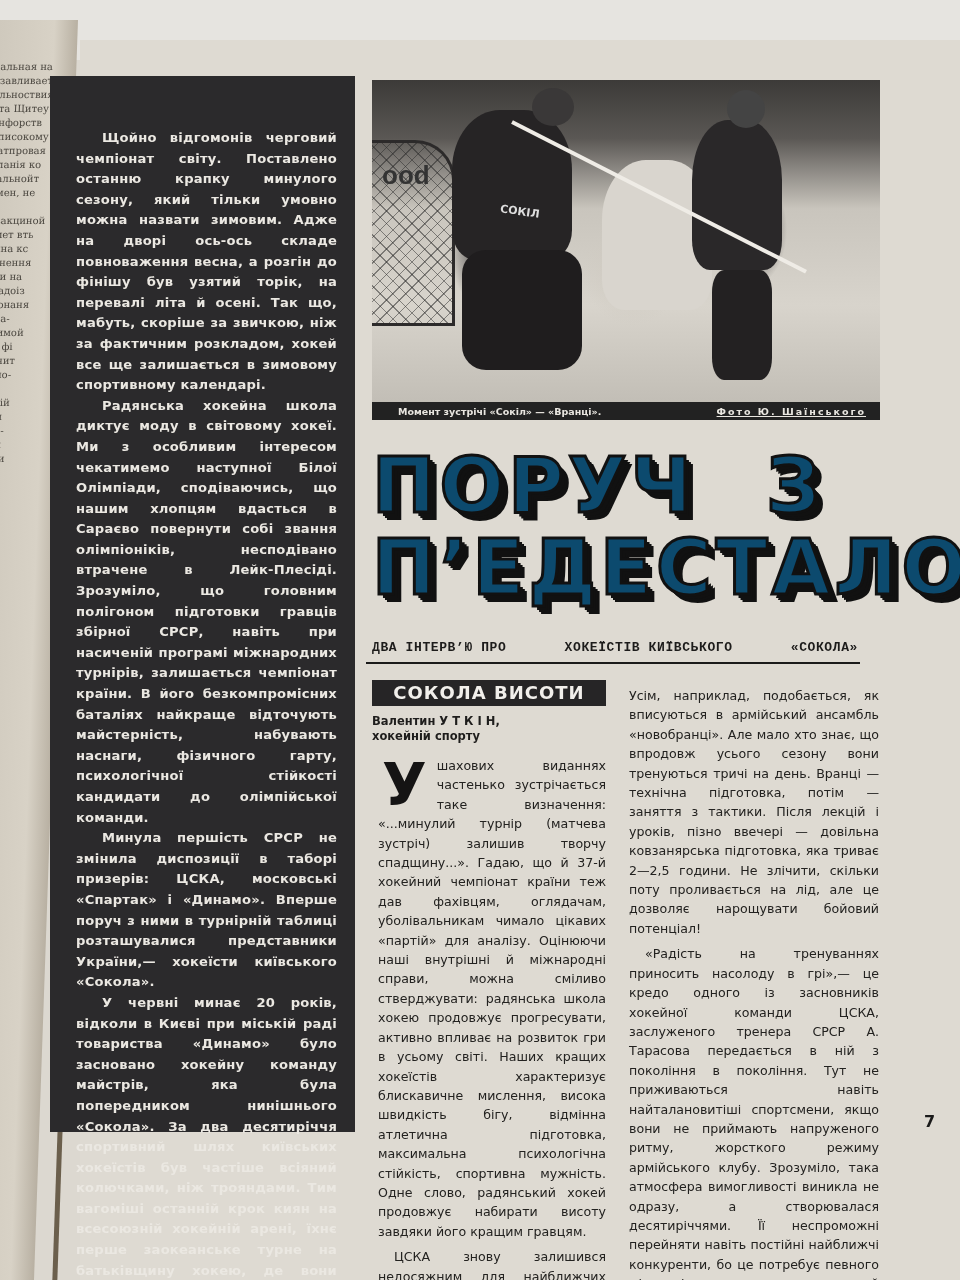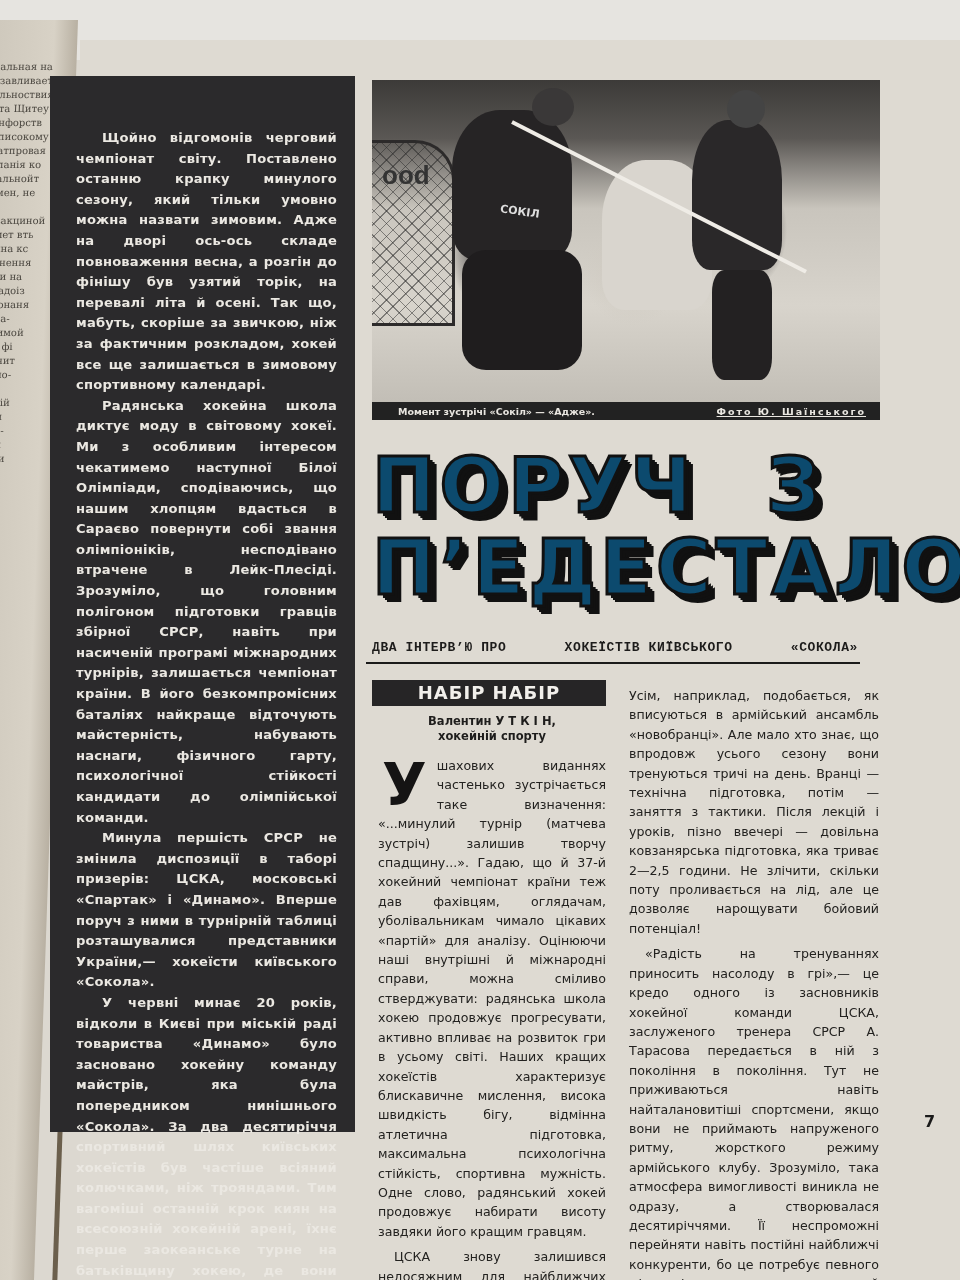--- a/index.html
+++ b/index.html
@@ -153,7 +153,7 @@
   <div style="position:absolute;left:128px;top:125px;color:#ddd;font-weight:bold;font-size:11px;transform:rotate(8deg);">СОКІЛ</div>
 </div>
 <div class="caption">
-  <span>Момент зустрічі «Сокіл» — «Адже».</span>
+  <span>Момент зустрічі «Сокіл» — «Вранці».</span>
   <span class="credit">Фото Ю. Шаїнського</span>
 </div>
 

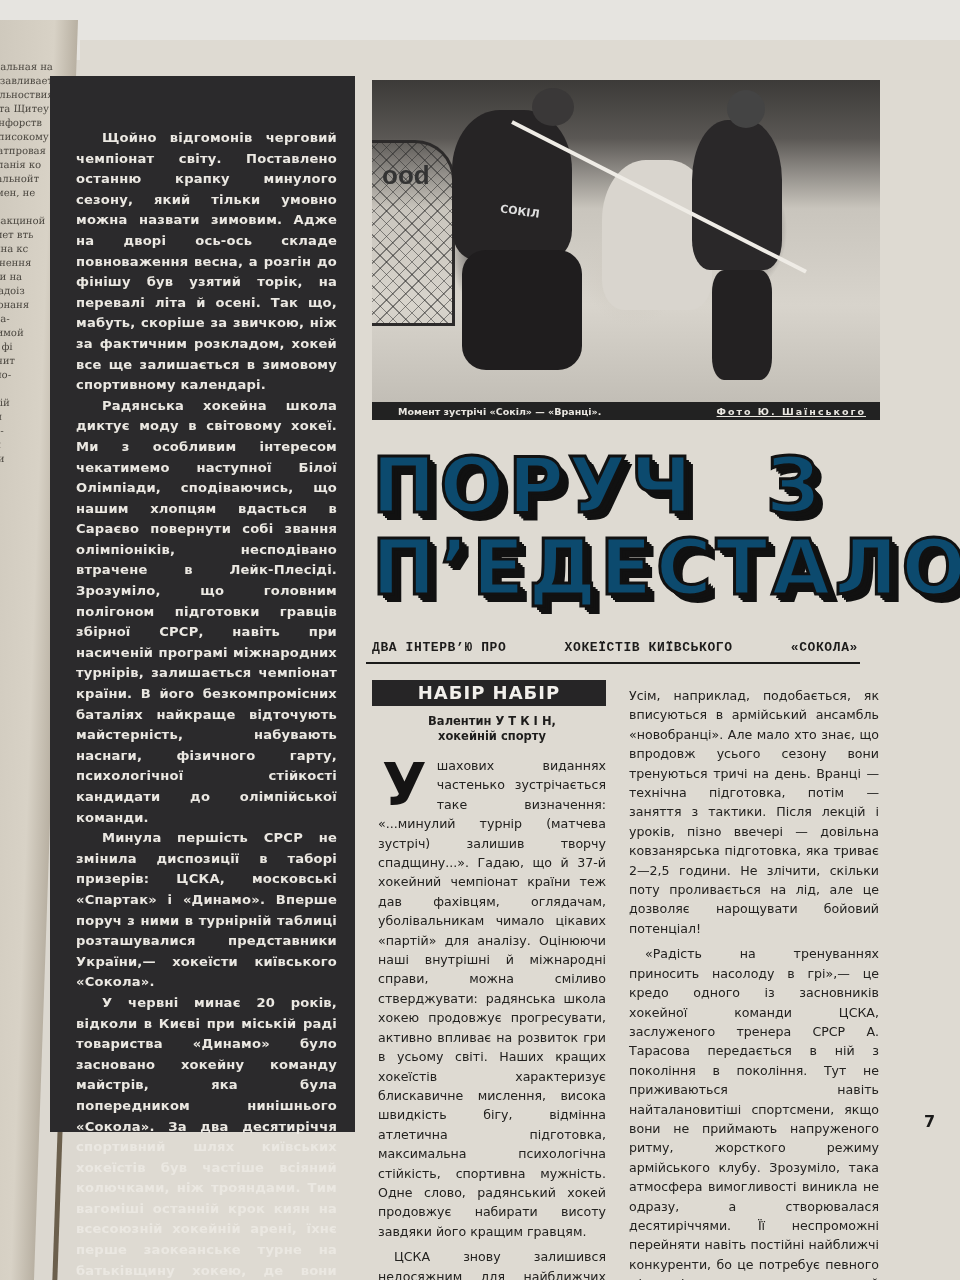--- a/index.html
+++ b/index.html
@@ -170,7 +170,7 @@
 <div class="rule"></div>
 
 <div class="col2">
-  <div class="section-head">НАБІР НАБІР</div>
+  <div class="section-head">СОКОЛА ВИСОТИ</div>
   <div class="byline">
     <div>Валентин У Т К І Н,</div>
     <div>хокейній спорту</div>

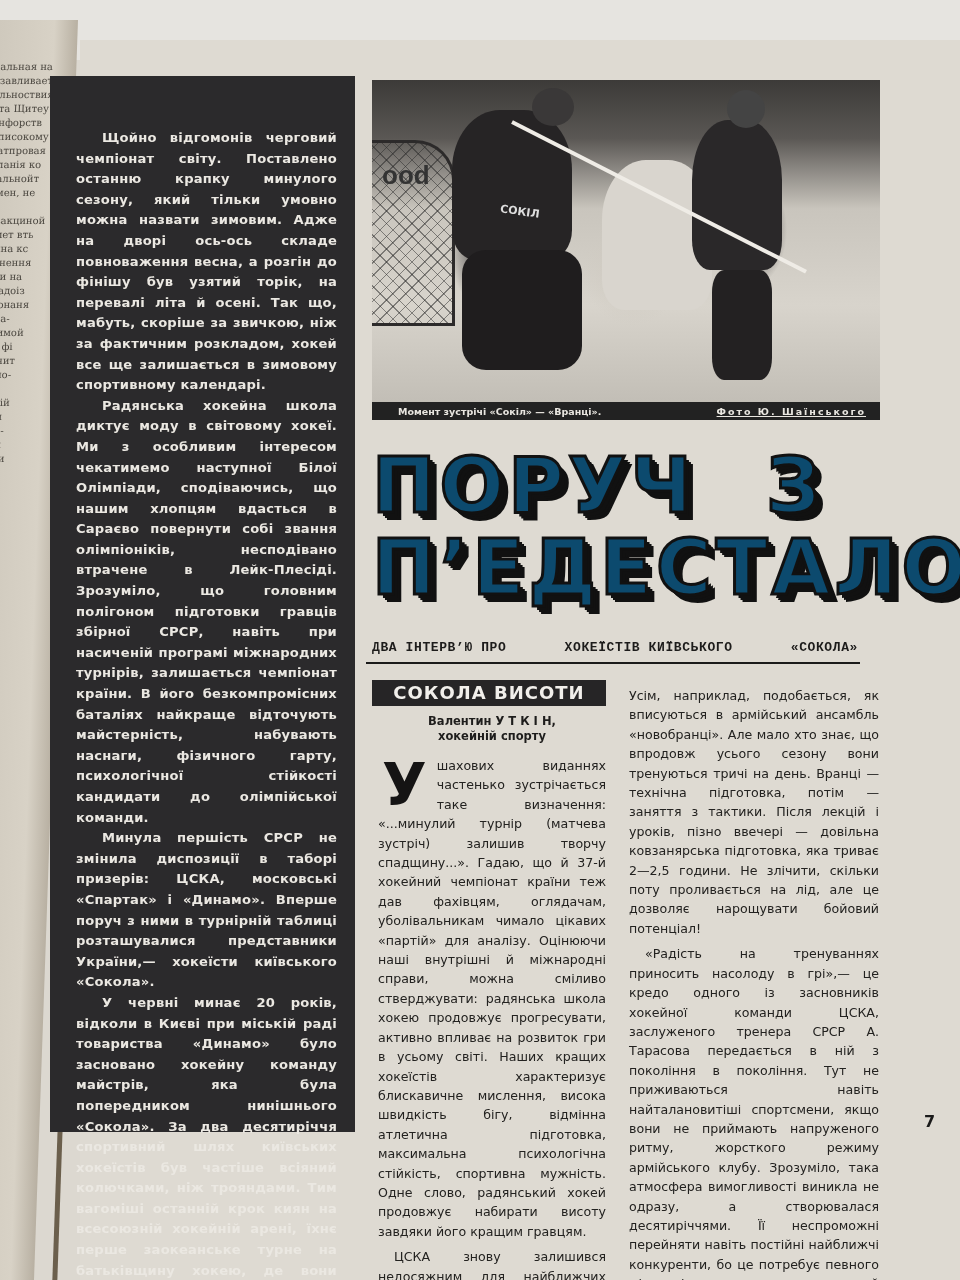--- a/index.html
+++ b/index.html
@@ -80,7 +80,7 @@
     font-weight:bold; font-size:18px; letter-spacing:1px; text-align:center; line-height:26px;
     margin-bottom:8px;
   }
-  .byline { text-align:center; font-weight:bold; font-size:11.5px; line-height:15px; margin:6px 0 12px; color:#1e1d1c; }
+  .byline { text-align:left; font-weight:bold; font-size:11.5px; line-height:15px; margin:6px 0 12px; color:#1e1d1c; }
   .col2 p, .col3 p { margin:6px; text-indent:16px; }
   .col2 p.lead { text-indent:0; }
   .dropcap { float:left; font-family:"DejaVu Sans", sans-serif; font-weight:bold; font-size:58px; line-height:50px; margin:4px 10px 0 4px; color:#151414; }

